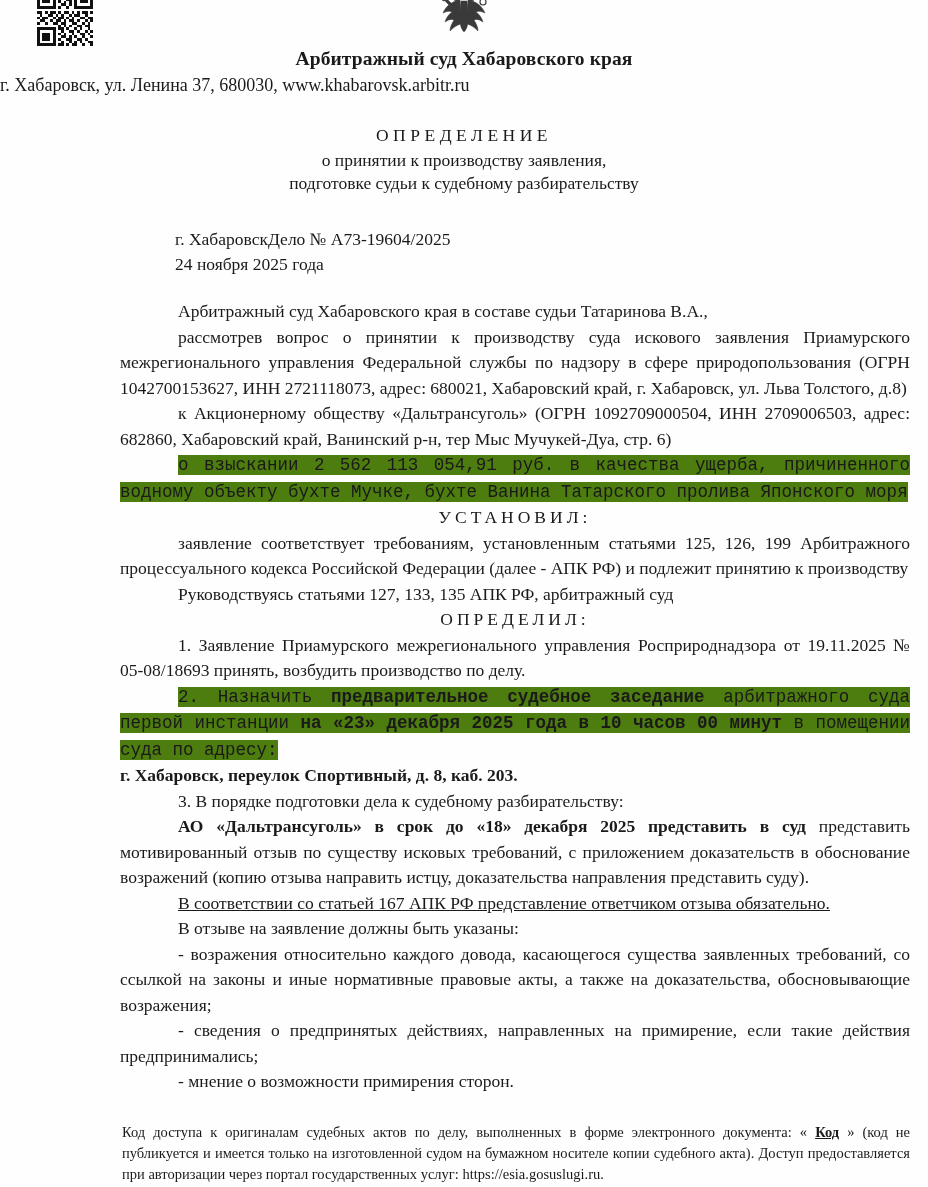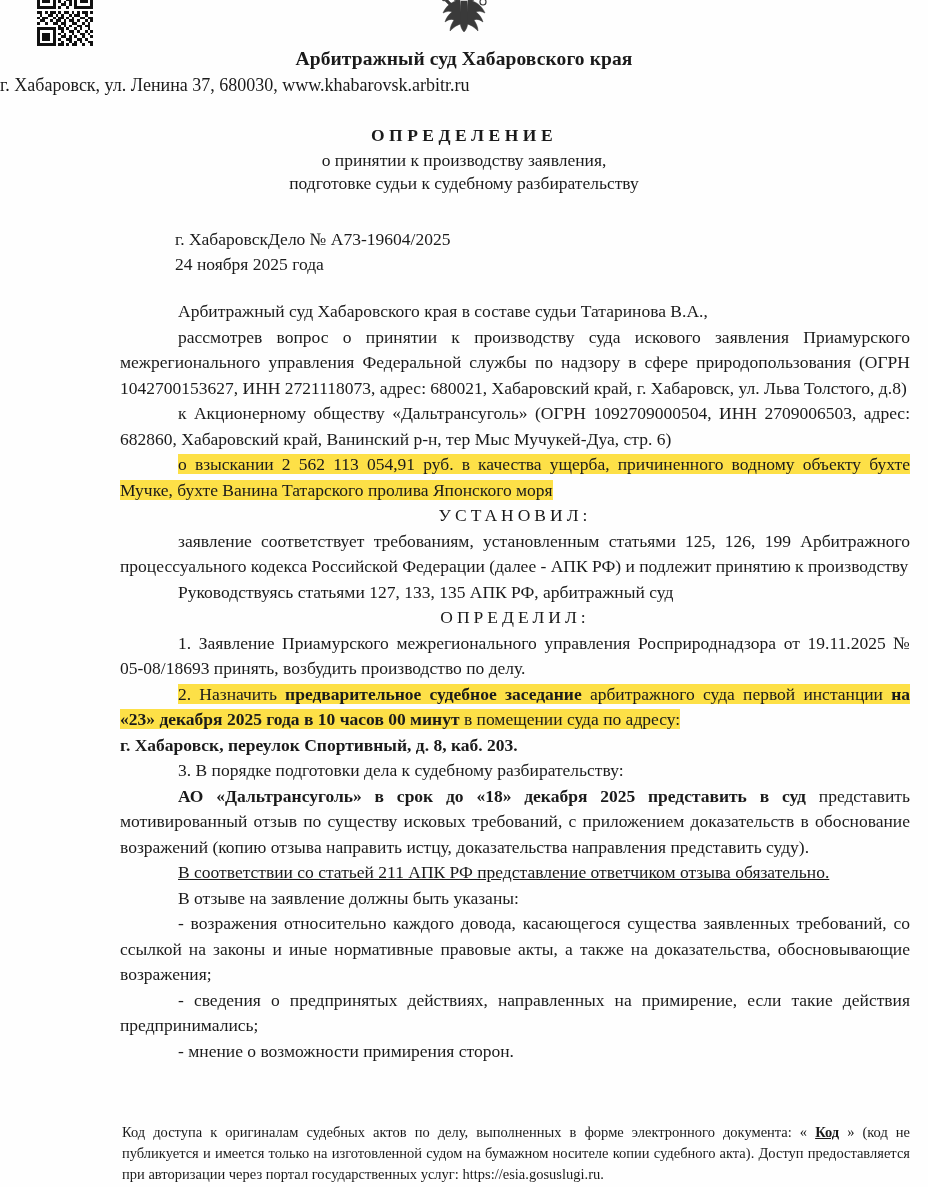--- a/index.html
+++ b/index.html
@@ -72,7 +72,7 @@
     line-height: 23px;
   }
   .title-main {
-    font-weight: bold;
+    font-weight: normal;
     letter-spacing: 4.5px;
     font-size: 17.5px;
     margin-bottom: 2px;

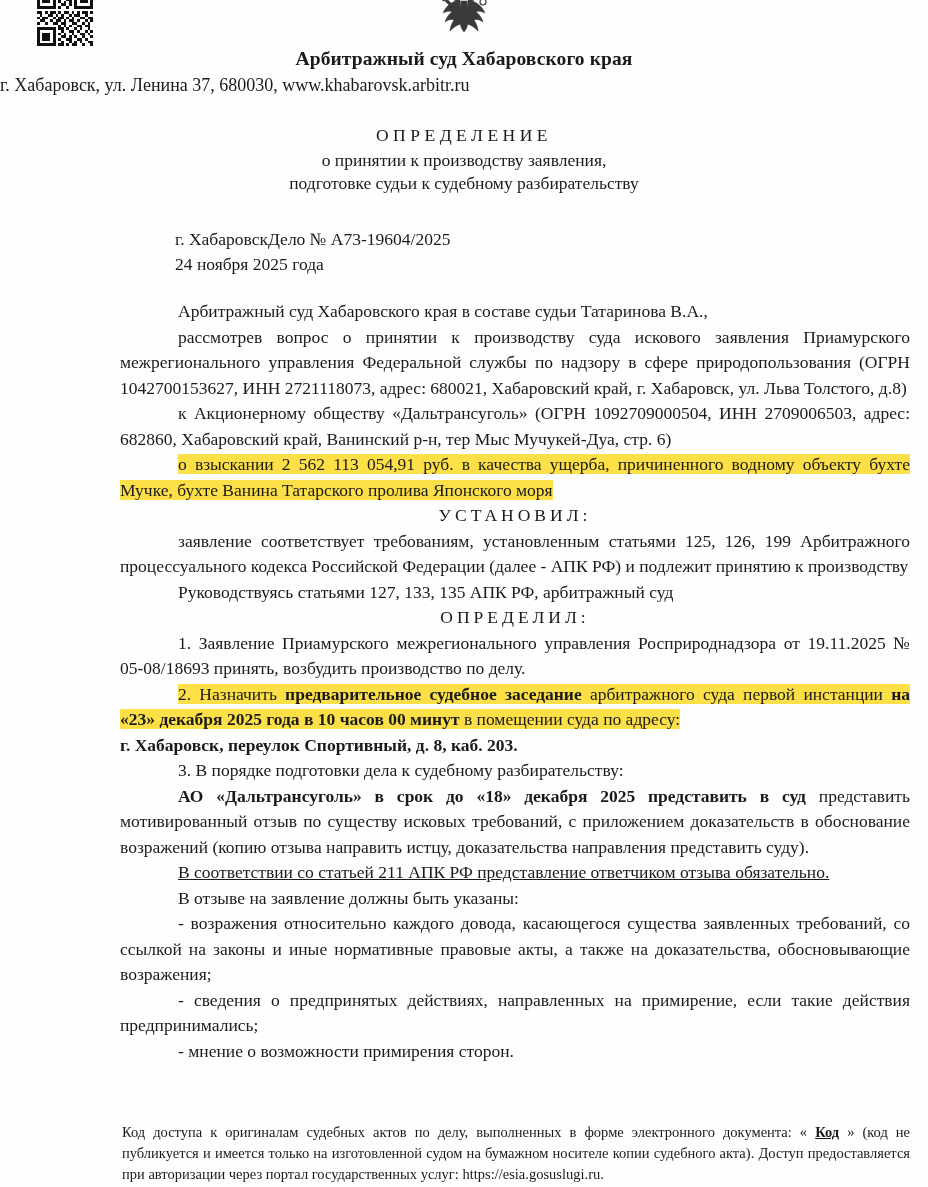--- a/index.html
+++ b/index.html
@@ -113,8 +113,9 @@
   }
 
   .hl {
-    background-color: #fde047;
+    background-color: #4d7c0f;
     box-decoration-break: clone;
+    font-family: Liberation Mono, monospace;
     -webkit-box-decoration-break: clone;
   }
   .b { font-weight: bold; }

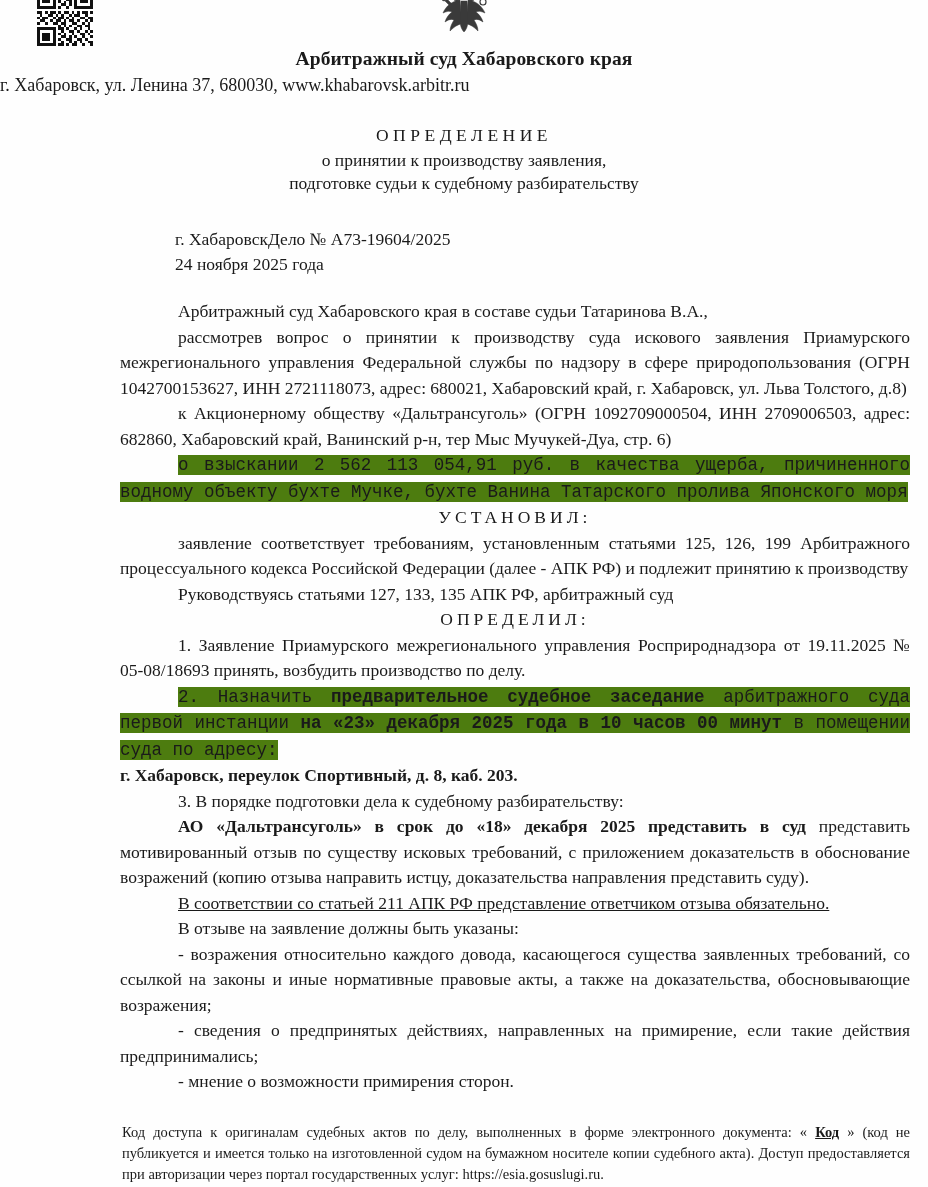--- a/index.html
+++ b/index.html
@@ -320,7 +320,7 @@
 
     <p class="j"><span class="b">АО «Дальтрансуголь» в срок до «18» декабря 2025 представить в суд</span><span> представить мотивированный отзыв по существу исковых требований, с приложением доказательств в обоснование возражений (копию отзыва направить истцу, доказательства направления представить суду).</span></p>
 
-    <p class="j"><span class="u">В соответствии со статьей 211 АПК РФ представление ответчиком отзыва обязательно.</span></p>
+    <p class="j"><span class="u">В соответствии со статьей 167 АПК РФ представление ответчиком отзыва обязательно.</span></p>
 
     <p class="j">В отзыве на заявление должны быть указаны:</p>
 

